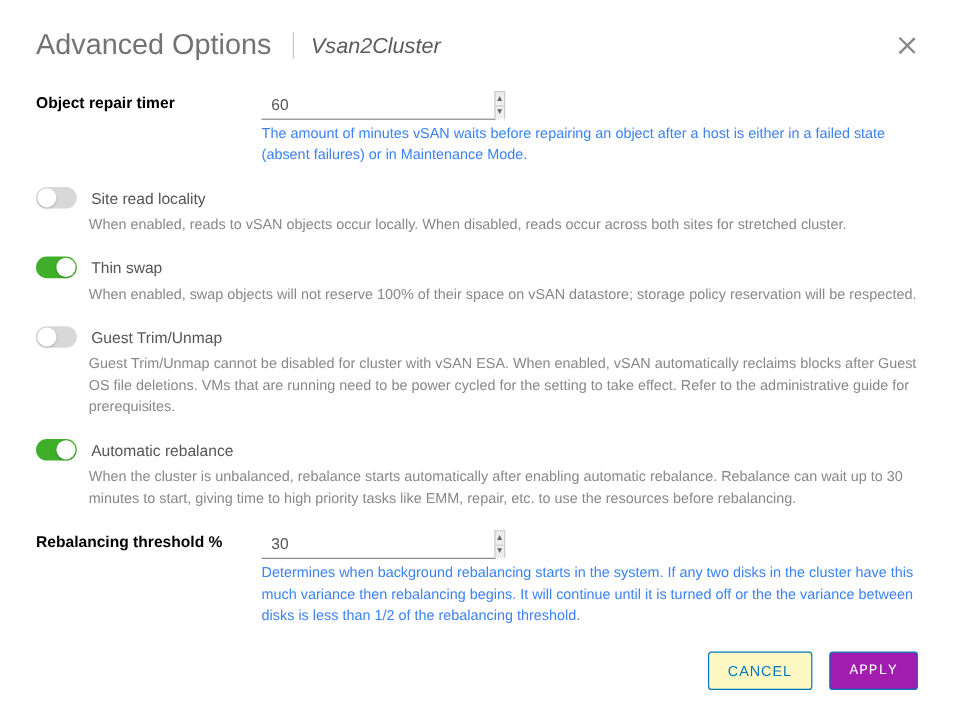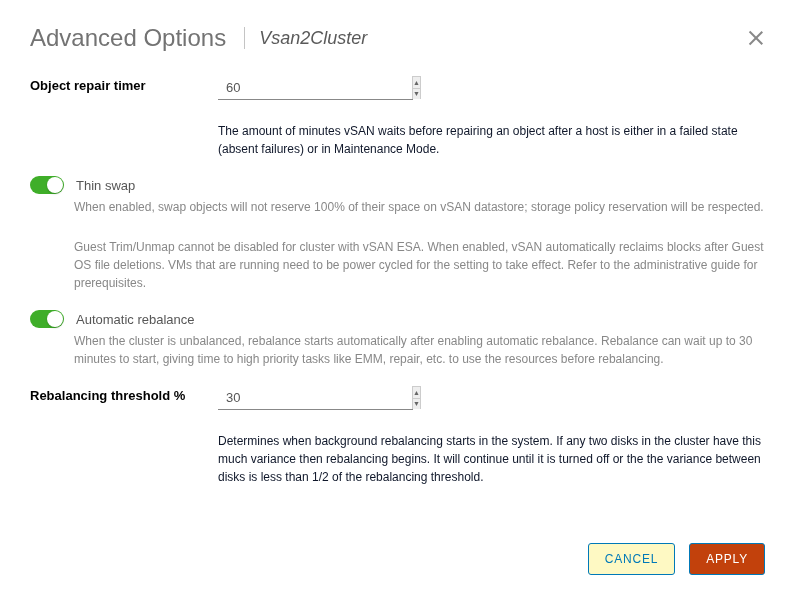--- a/index.html
+++ b/index.html
@@ -88,9 +88,9 @@
     }
     .desc {
       font-size: 12px;
-      color: #0f172a;
+      color: #3b82f6;
       line-height: 1.5;
-      margin-top: 22px;
+      margin-top: 2px;
     }
     .desc-toggle {
       font-size: 12px;

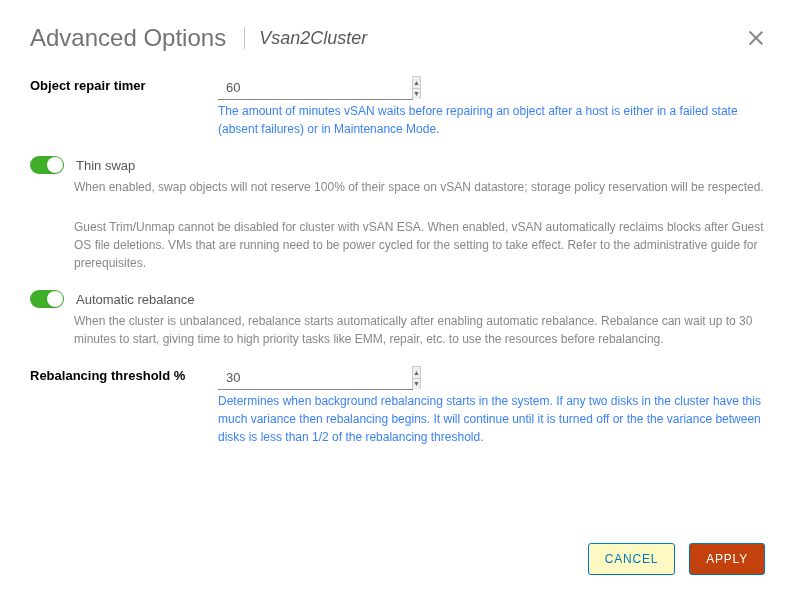--- a/index.html
+++ b/index.html
@@ -230,6 +230,15 @@
       </div>
     </div>
 
+    <div class="toggle-row">
+      <div class="toggle-head">
+        <div class="switch off">
+            <div class="knob"></div>
+          </div>
+        <span class="toggle-label">Site read locality</span>
+      </div>
+      <div class="desc-toggle">When enabled, reads to vSAN objects occur locally. When disabled, reads occur across both sites for stretched cluster.</div>
+    </div>
 
     <div class="toggle-row">
       <div class="toggle-head">

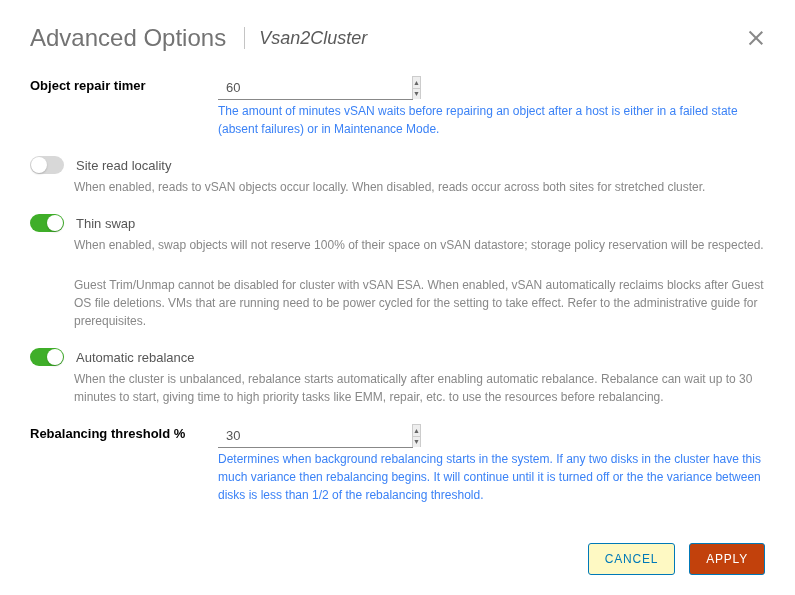--- a/index.html
+++ b/index.html
@@ -251,6 +251,12 @@
     </div>
 
     <div class="toggle-row">
+      <div class="toggle-head">
+        <div class="switch off">
+            <div class="knob"></div>
+          </div>
+        <span class="toggle-label">Guest Trim/Unmap</span>
+      </div>
       <div class="desc-toggle">Guest Trim/Unmap cannot be disabled for cluster with vSAN ESA. When enabled, vSAN automatically reclaims blocks after Guest OS file deletions. VMs that are running need to be power cycled for the setting to take effect. Refer to the administrative guide for prerequisites.</div>
     </div>
 

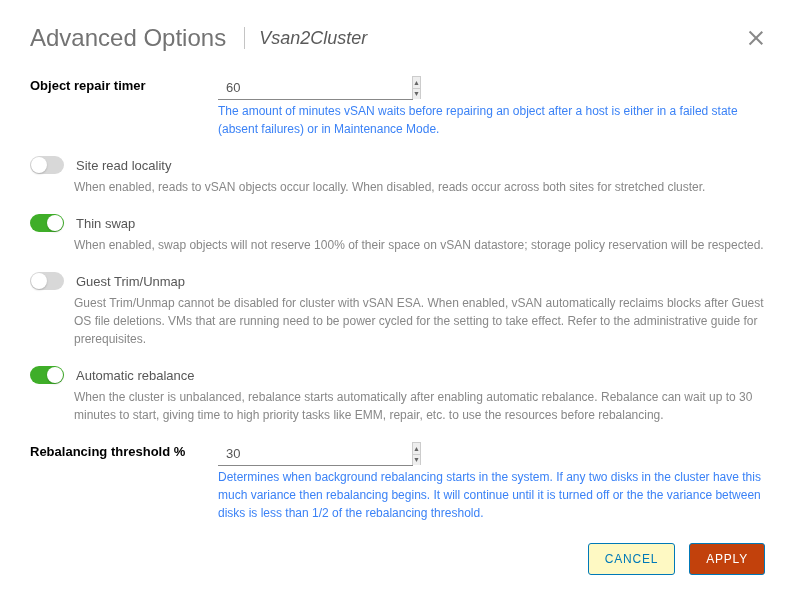--- a/index.html
+++ b/index.html
@@ -196,9 +196,10 @@
       border-color: #0079b8;
     }
     .btn-primary {
-      background: #c2410c;
+      background: #a21caf;
       border-color: #0079b8;
       color: #fff;
+      font-family: Liberation Mono, monospace;
     }
   </style>
 </head>

